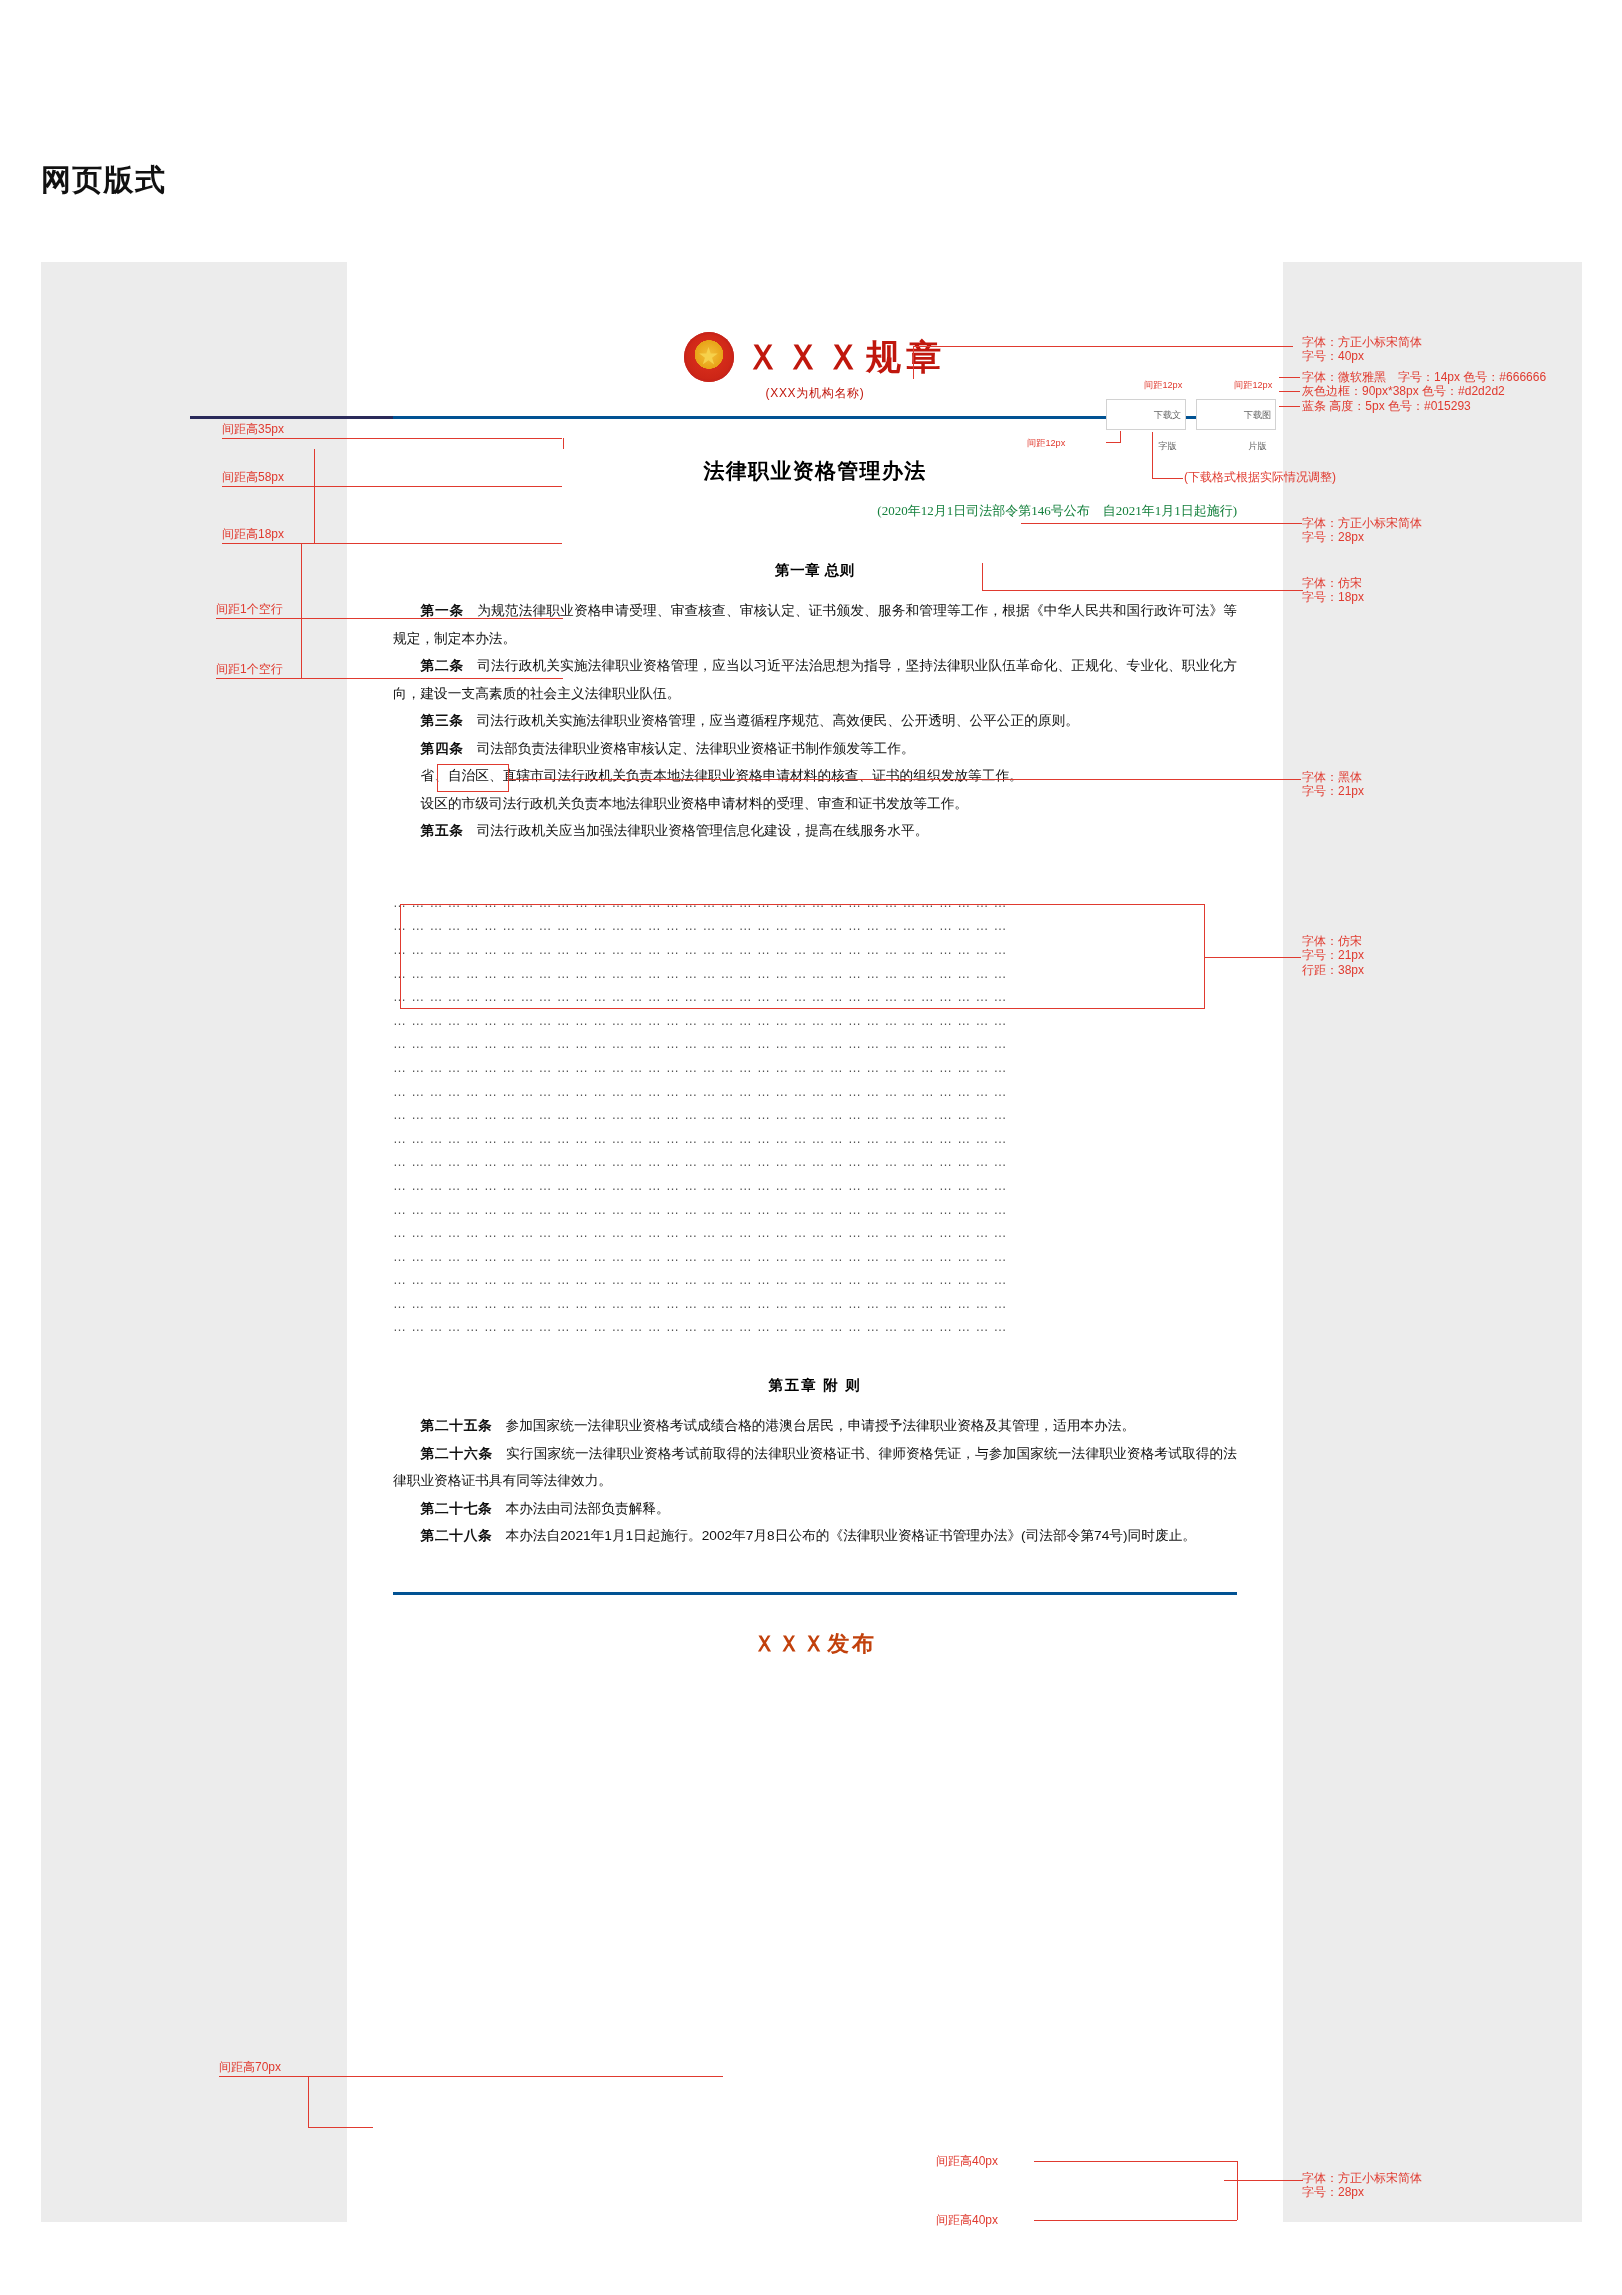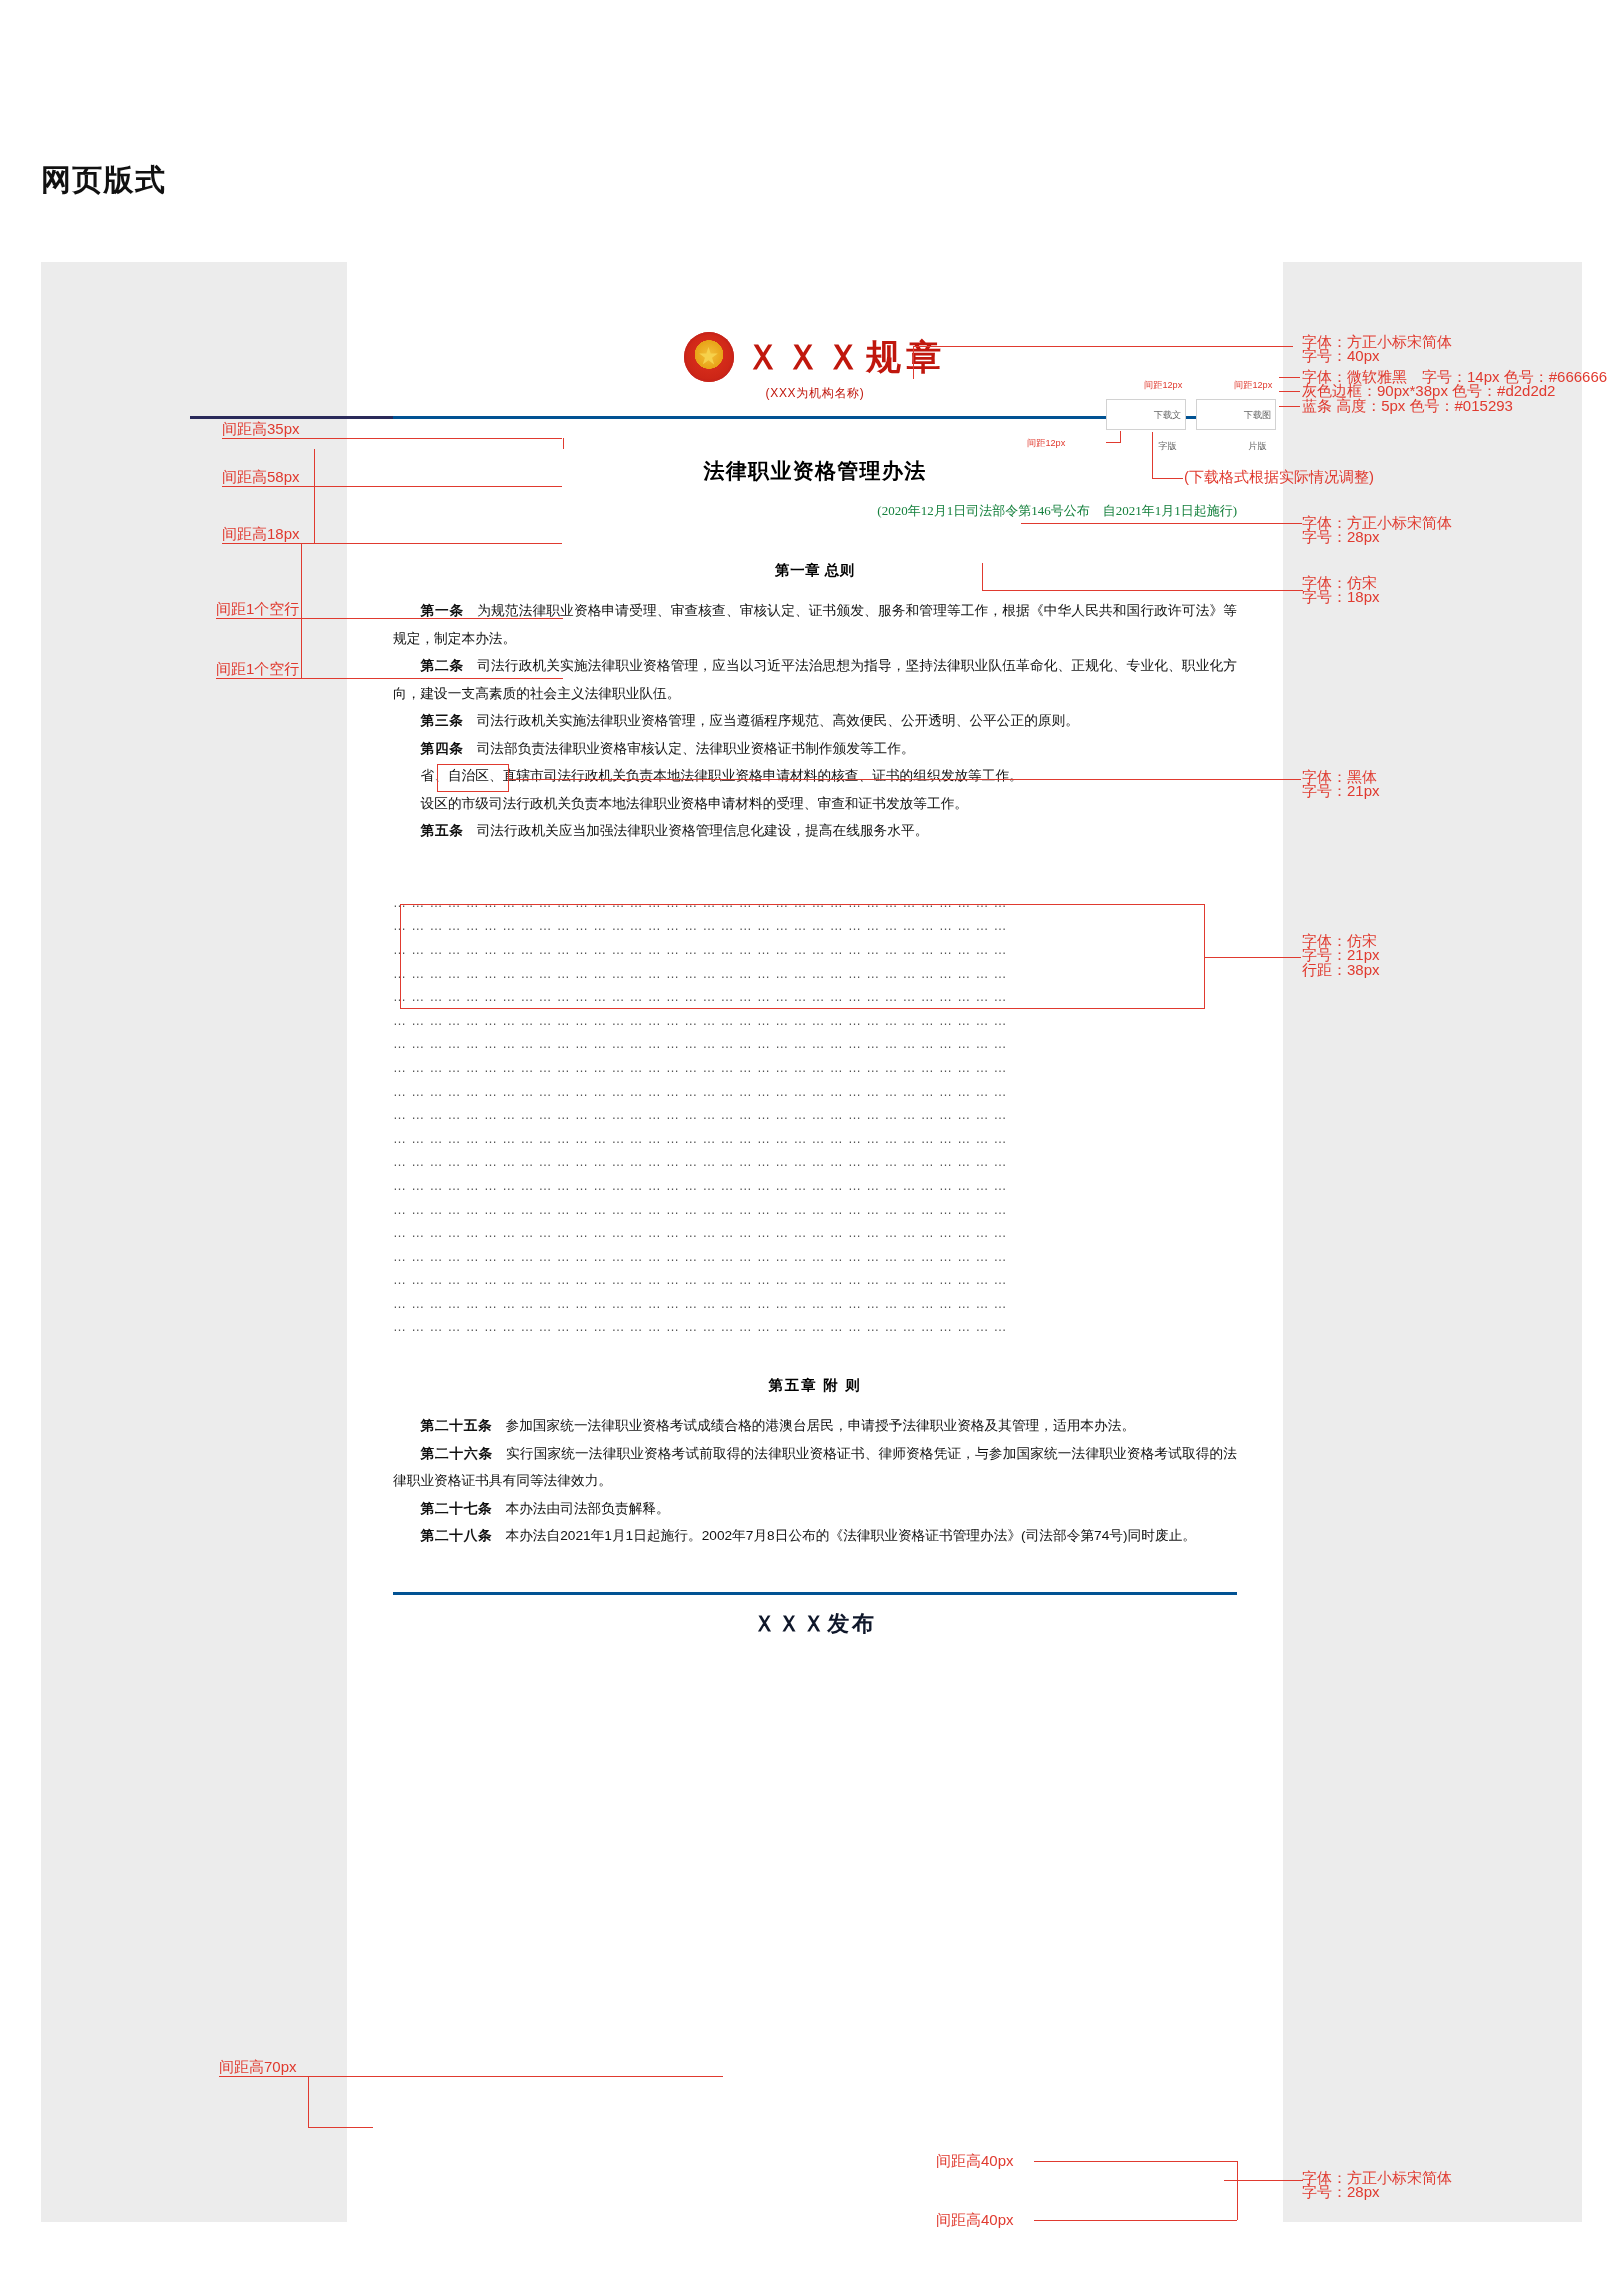--- a/index.html
+++ b/index.html
@@ -197,7 +197,7 @@
   .ann {
     position: absolute;
     color: #e03a2f;
-    font-size: 15px;
+    font-size: 12px;
     line-height: 14.4px;
     white-space: nowrap;
   }

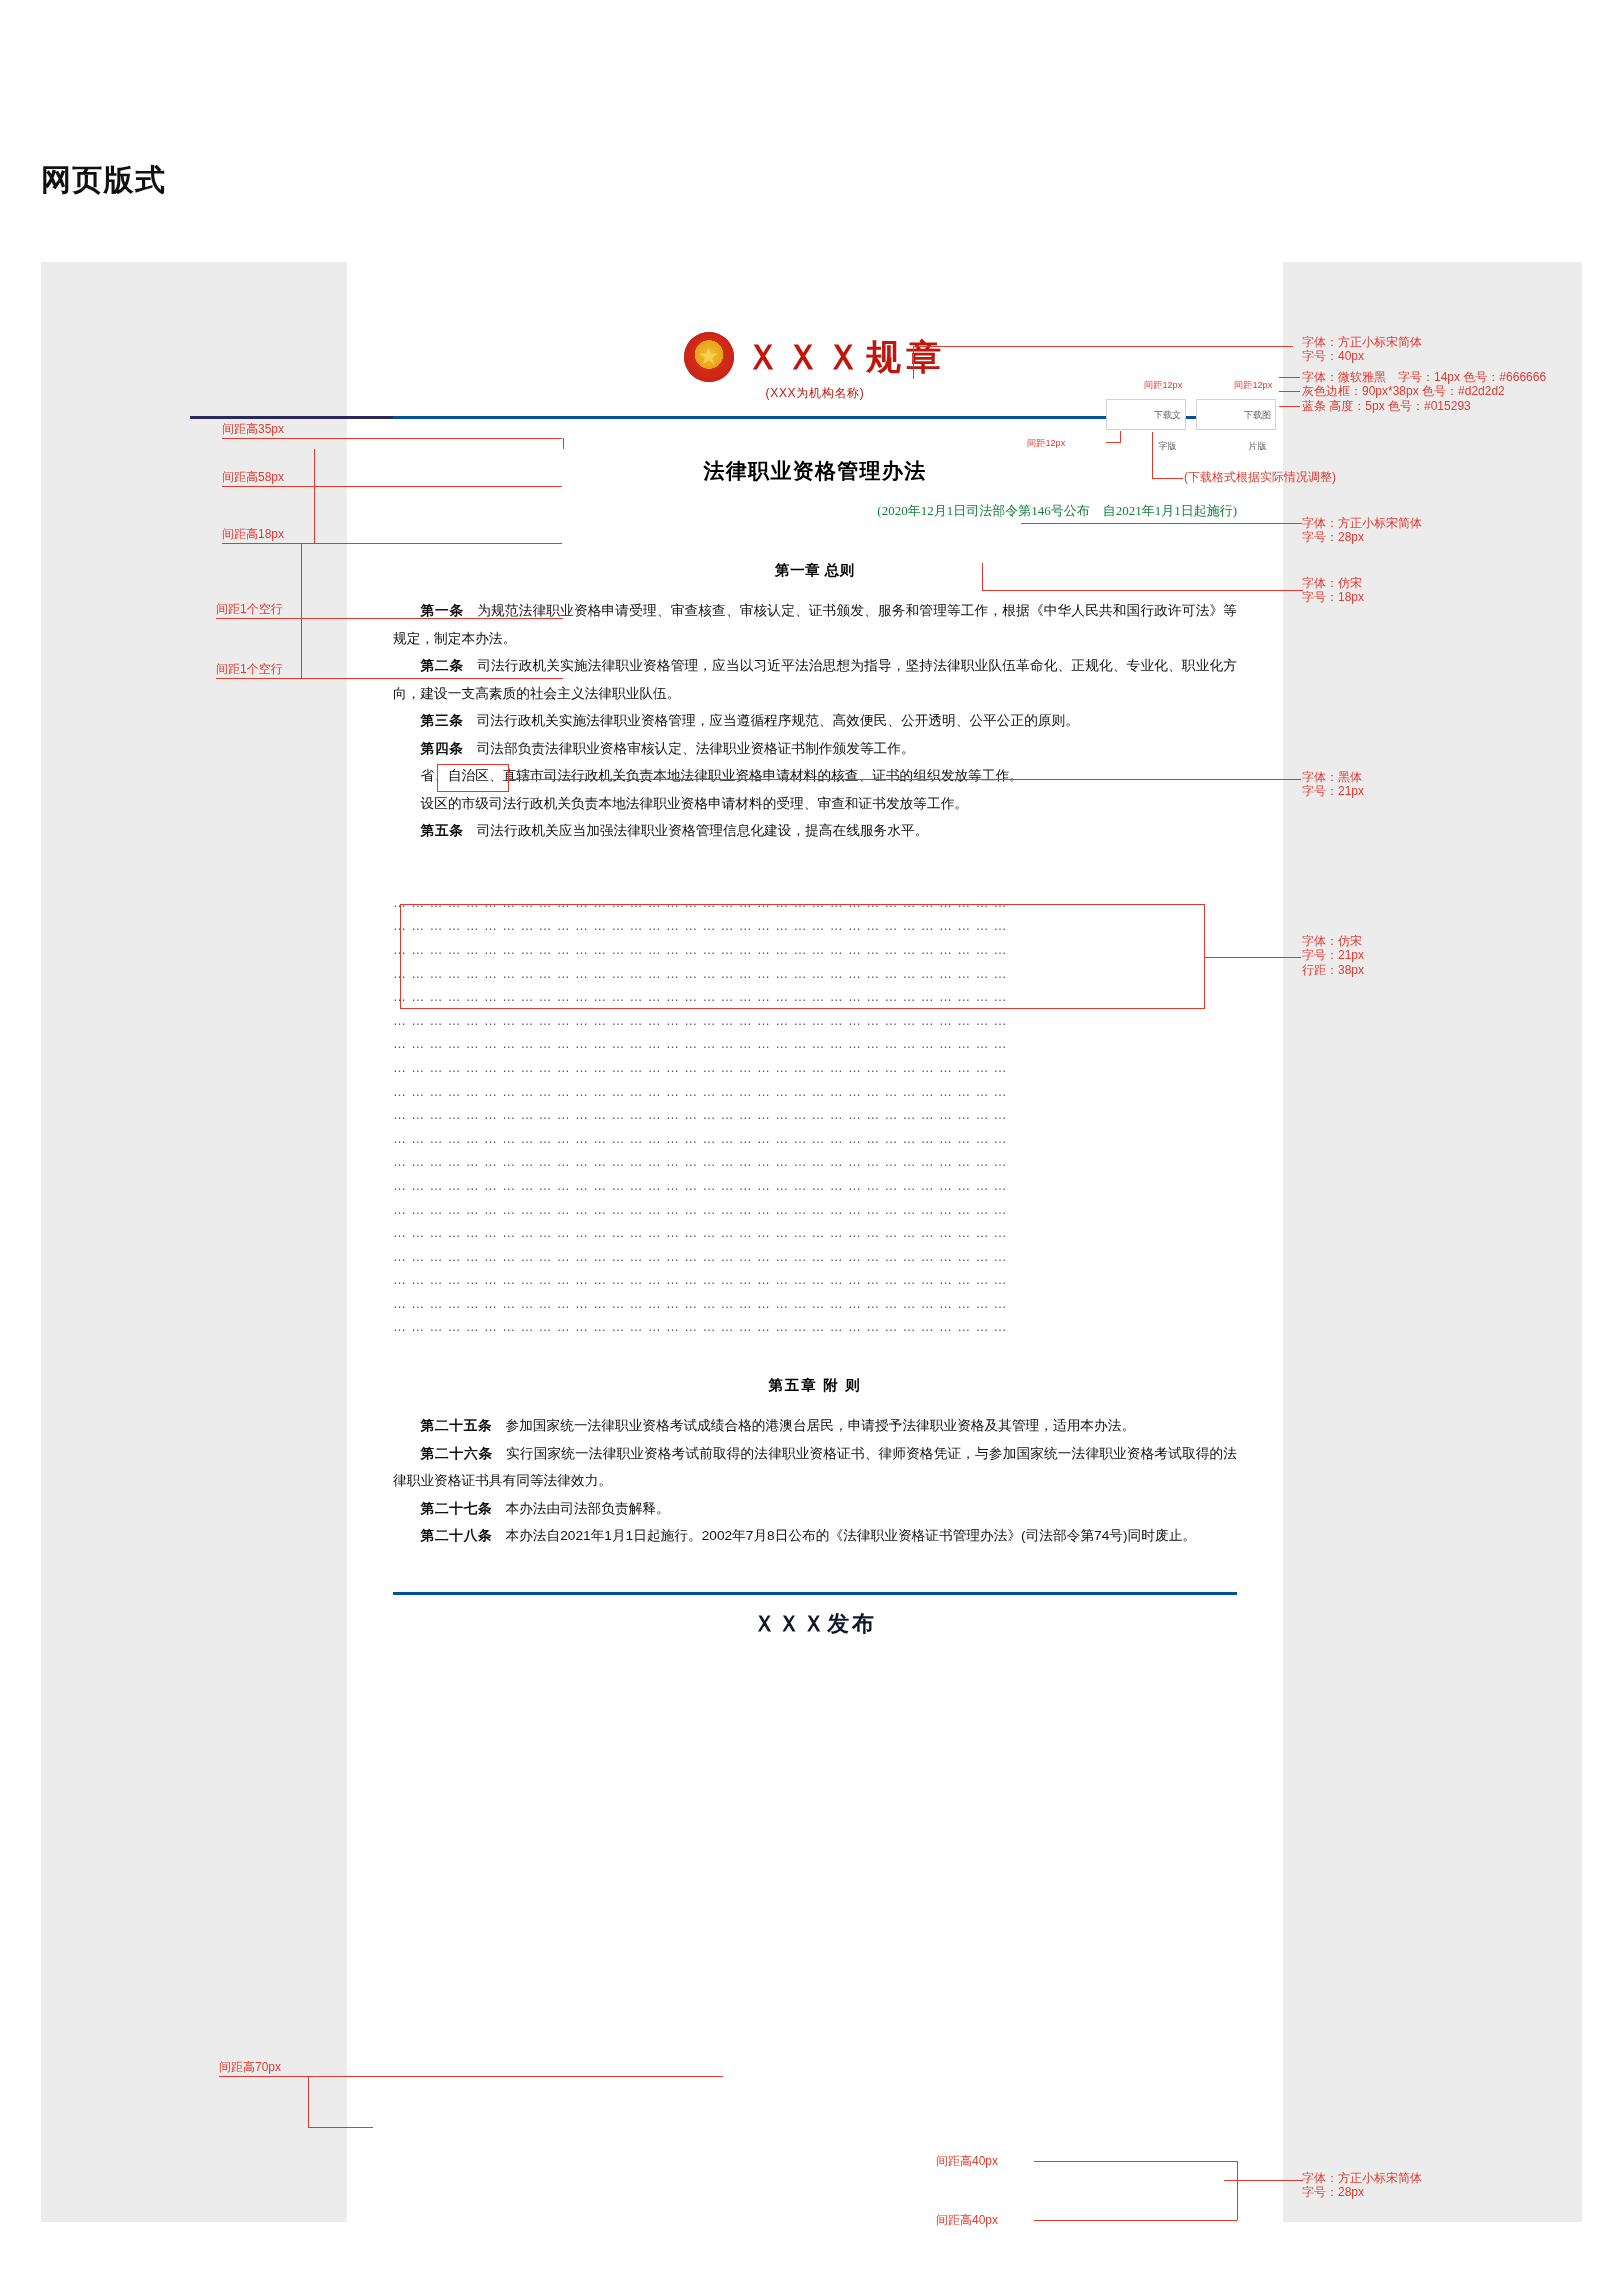--- a/index.html
+++ b/index.html
@@ -185,11 +185,11 @@
   }
   .publisher {
     text-align: center;
-    margin-top: 14px;
+    margin-top: 34px;
     font-family: Liberation Sans, sans-serif;
     font-weight: bold;
     font-size: 22px;
-    color: #0f172a;
+    color: #c2410c;
     letter-spacing: 2.6px;
   }
 

